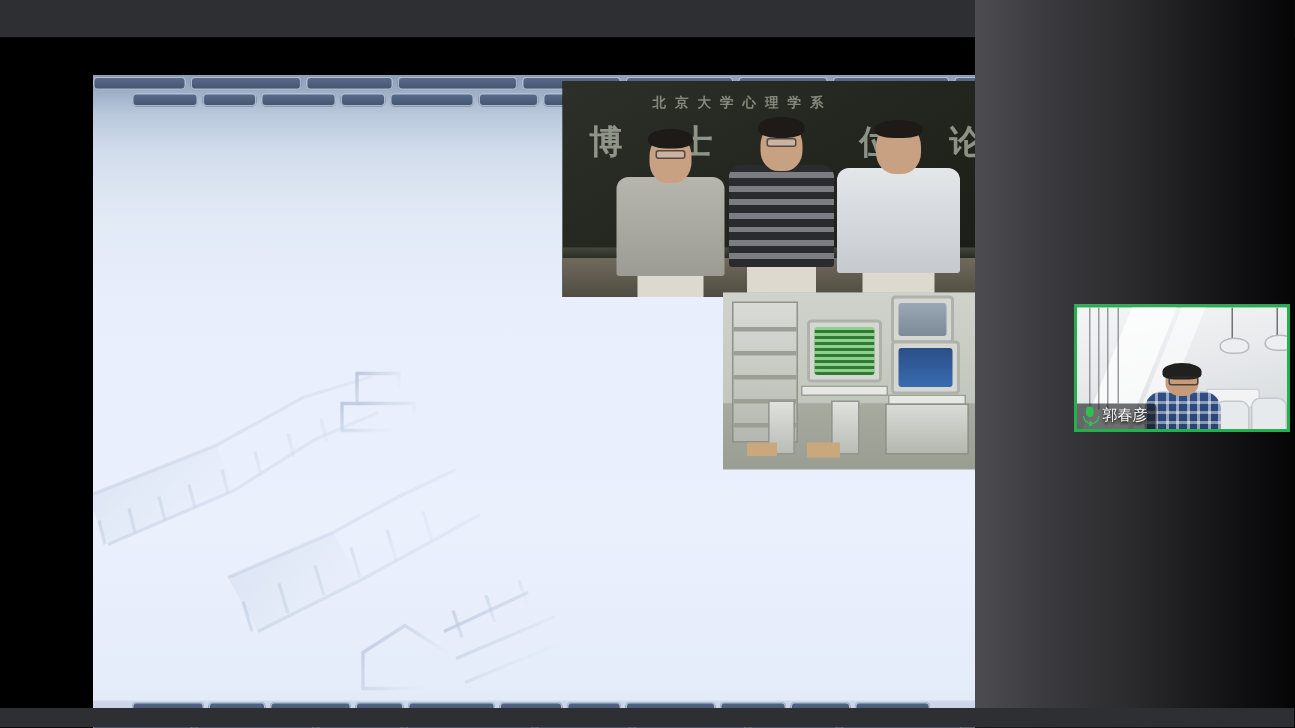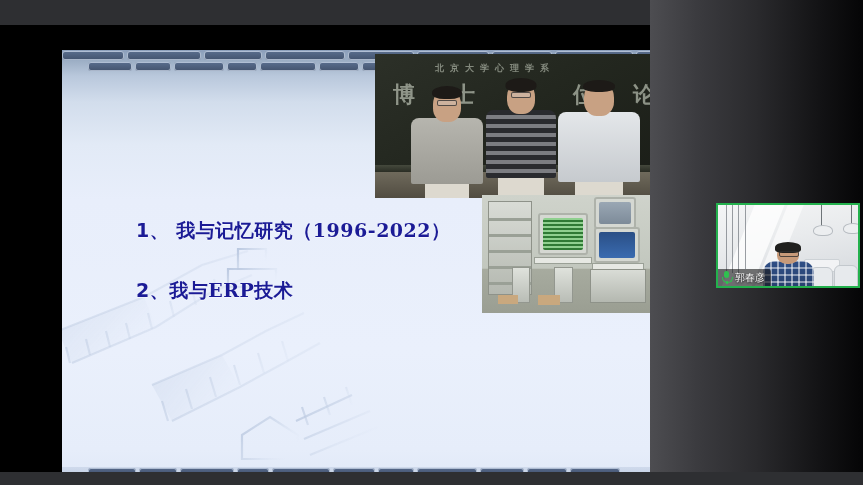--- a/index.html
+++ b/index.html
@@ -200,10 +200,6 @@
       </svg>
 
 
-      <div class="bullets">
-        <div class="bullet"><span>1、</span><span> 我与记忆研究（</span><span class="serif">1996-2022</span><span>）</span></div>
-        <div class="bullet"><span>2、</span><span>我与</span><span class="serif">ERP</span><span>技术</span></div>
-      </div>
 
       <div class="photo-group">
         <div class="board"></div>

